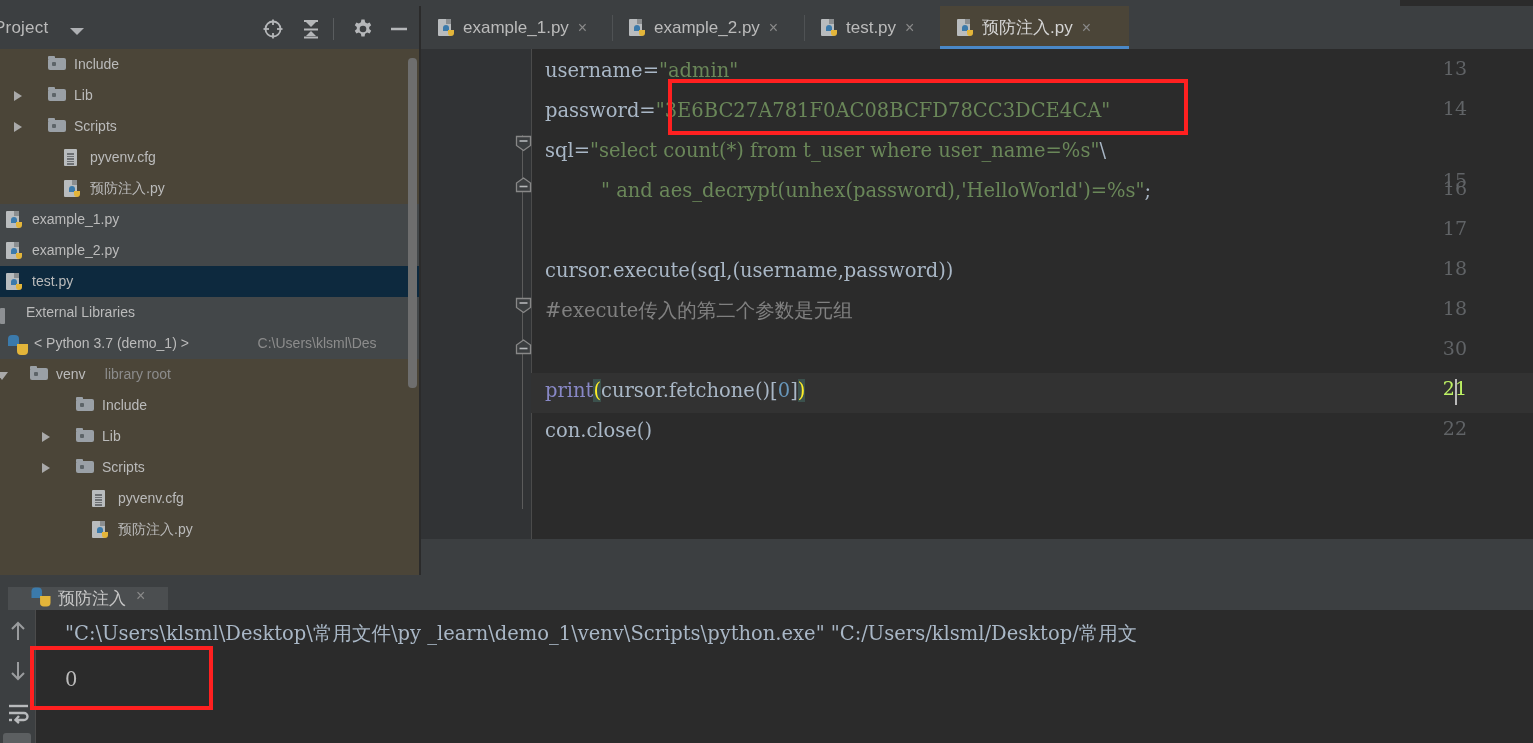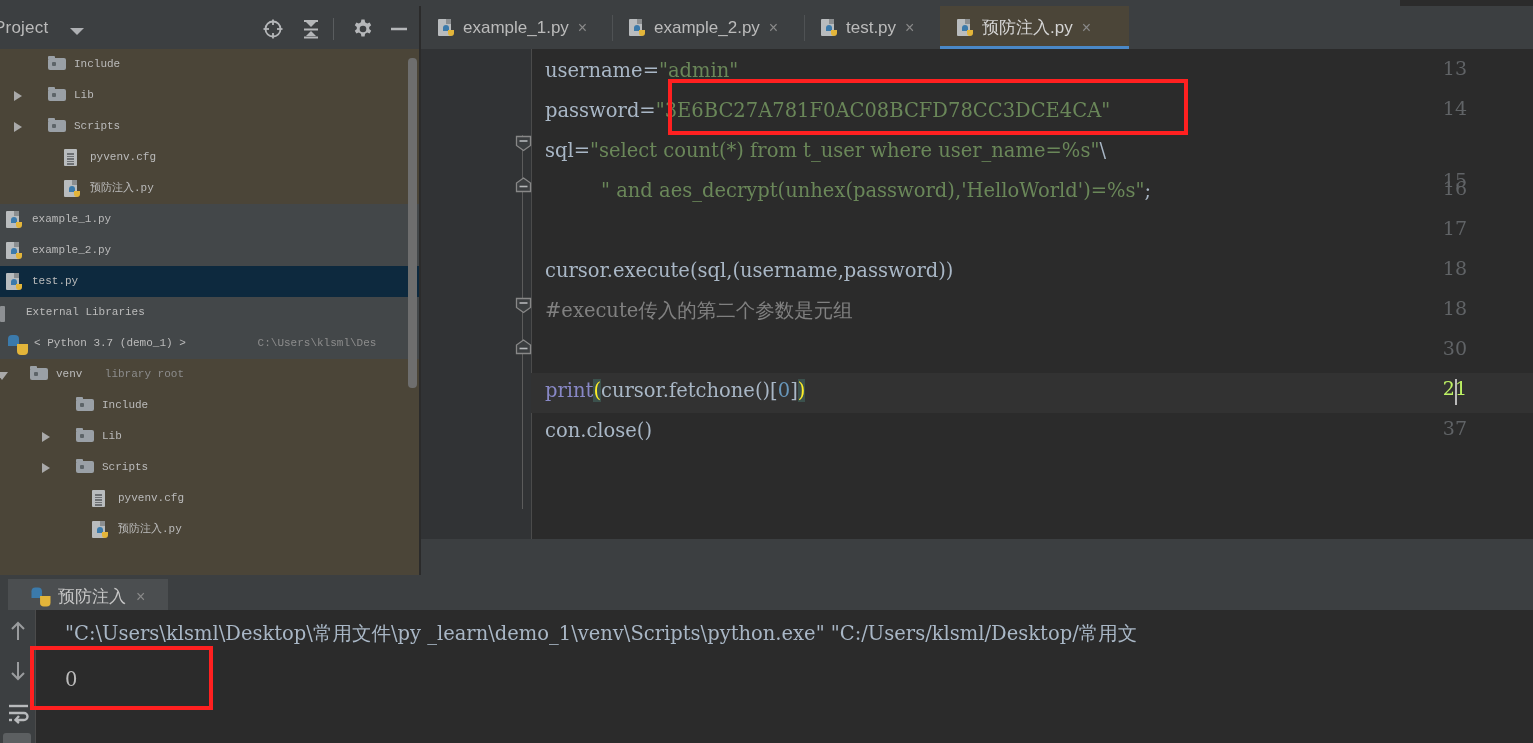--- a/index.html
+++ b/index.html
@@ -28,7 +28,7 @@
   .ic-min{left:388px;}
 
   .tree{position:absolute;left:0;top:43px;width:420px;height:526px;}
-  .row{position:relative;height:31px;line-height:31px;white-space:nowrap;color:#bbbbbb;font-size:11px;font-family:Liberation Mono, monospace;}
+  .row{position:relative;height:31px;line-height:31px;white-space:nowrap;color:#bbbbbb;font-size:14px;}
   .row.band-gray{background:#434749;}
   .row.band-sel{background:#0d293e;}
   .row.band-brown{background:#4b4538;}

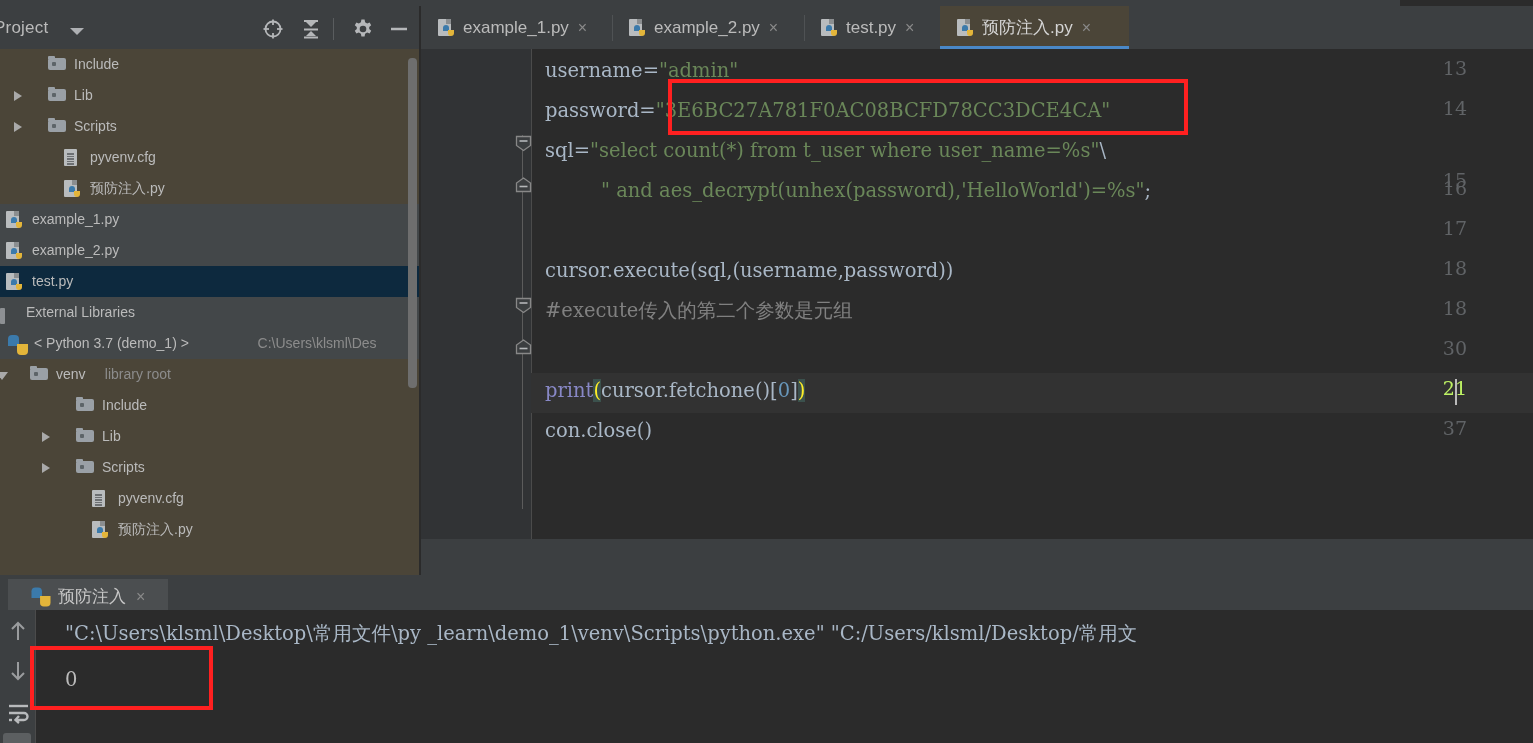--- a/index.html
+++ b/index.html
@@ -314,7 +314,7 @@
         <div class="gutterline" style="top: 248px;">18</div>
         <div class="gutterline" style="top: 288px;">30</div>
         <div class="gutterline cur" style="top: 328px;">21</div>
-        <div class="gutterline" style="top: 368px;">37</div>
+        <div class="gutterline" style="top: 368px;">22</div>
       </div>
 
     <div class="foldline" style="top:86px;height:96px;"></div>

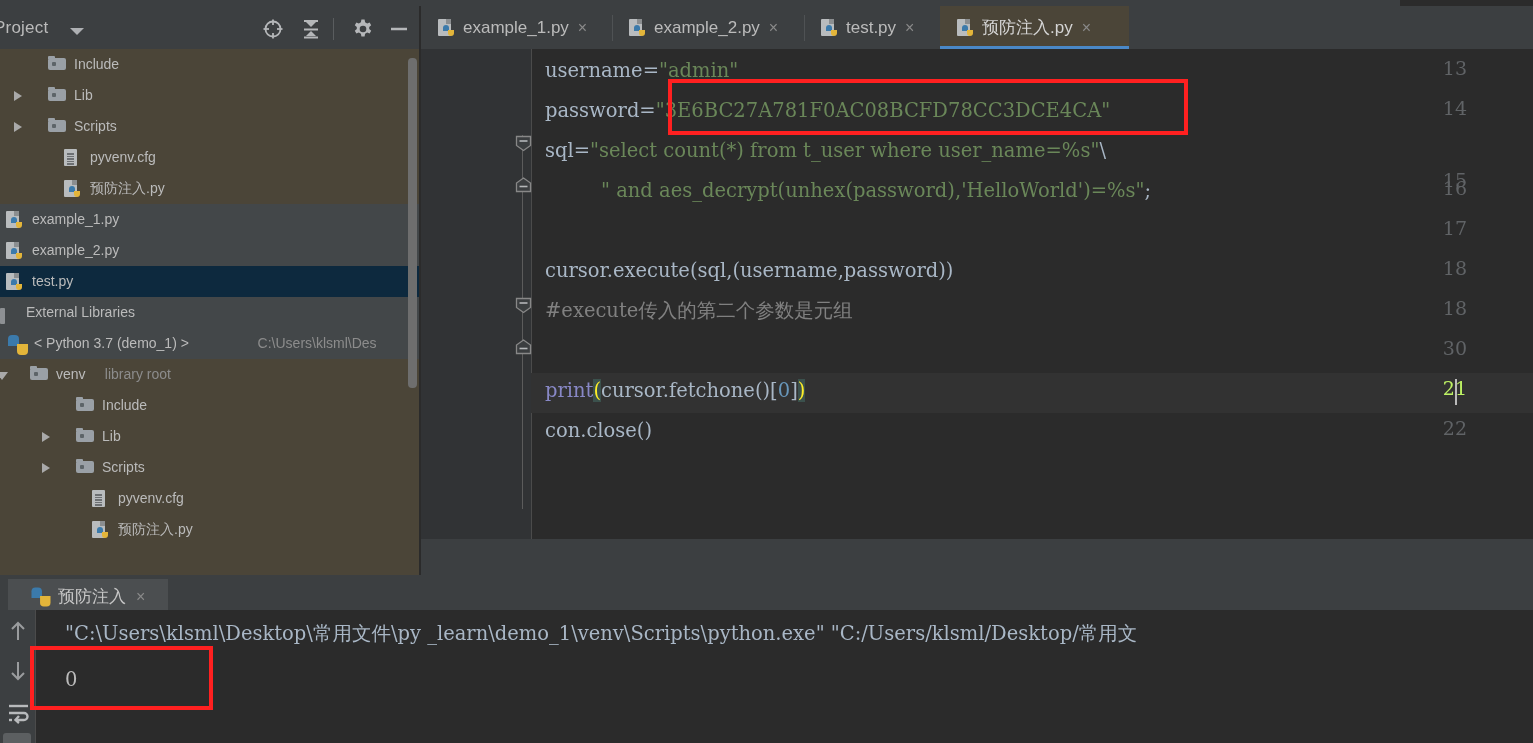--- a/index.html
+++ b/index.html
@@ -104,7 +104,7 @@
   
   .runwin{position:absolute;left:0;top:575px;width:1533px;height:168px;background:#3c3f41;}
   .run-tabbar{position:absolute;left:0;top:0;width:1533px;height:35px;background:#3c3f41;}
-  .run-tab{position:absolute;left:8px;top:4px;height:35px;width:160px;background:#4b4e50;display:flex;align-items:center;}
+  .run-tab{position:absolute;left:8px;top:12px;height:35px;width:160px;background:#4b4e50;display:flex;}
   .run-tab .tico{width:19px;height:19px;margin-left:23px;margin-right:8px;}
   .run-tab .tname{font-size:17px;color:#c6c6c6;}
   .run-tab .tclose{margin-left:10px;font-size:16px;color:#8a8a8a;}

